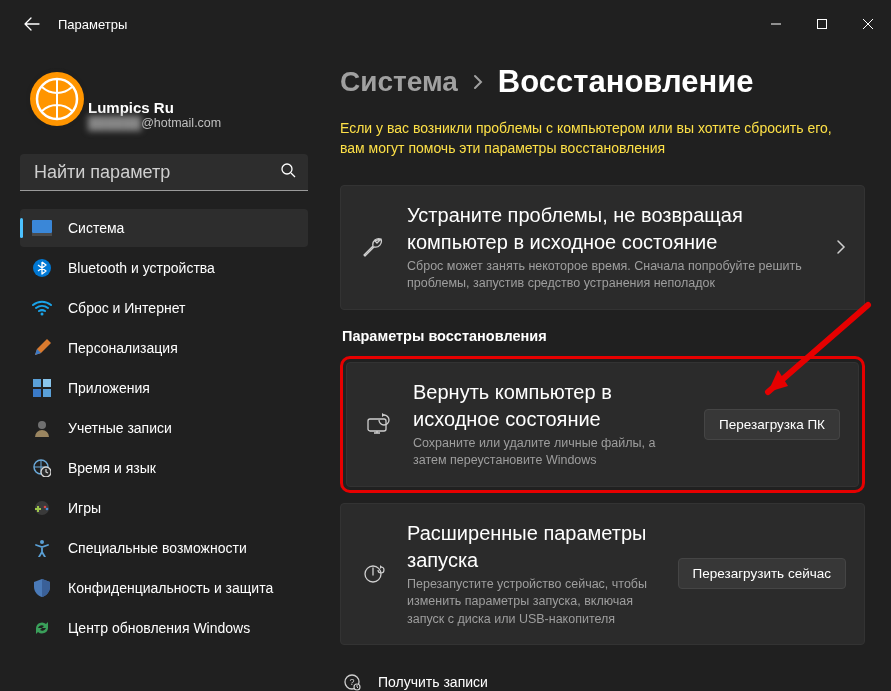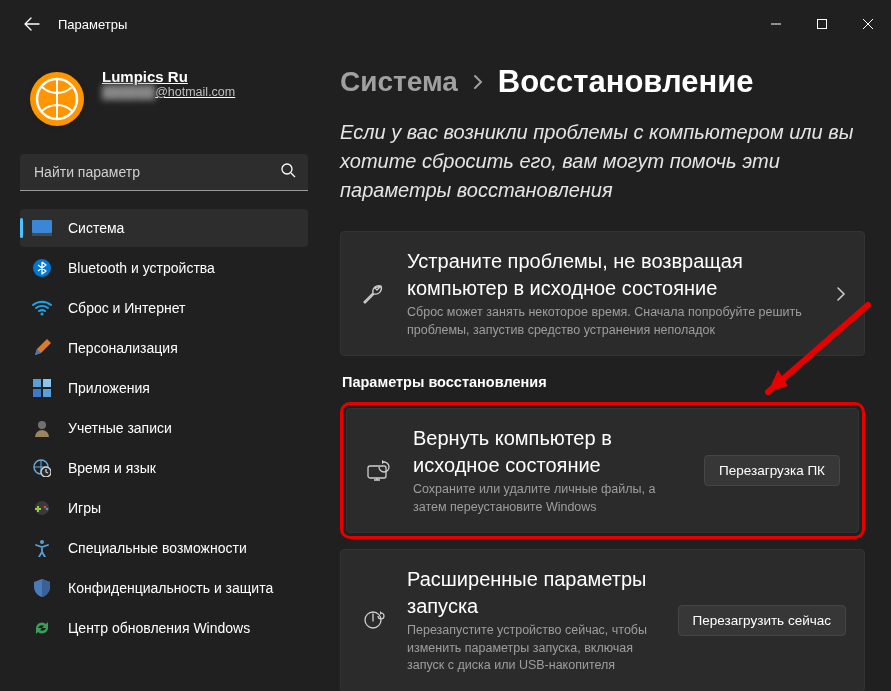--- a/index.html
+++ b/index.html
@@ -22,7 +22,7 @@
 .titlebar .winbtn { width: 46px; height: 32px; display:flex; align-items:center; justify-content:center; color:#fff; }
 .layout { display:flex; height: calc(691px - 48px); }
 .sidebar { width: 320px; padding: 0 12px 12px 20px; }
-.profile { display:flex; align-items:flex-start; gap: 14px; margin: 20px 0 24px 6px; text-decoration: underline; }
+.profile { display:flex; align-items:flex-end; gap: 0; margin: 20px 0 24px 6px; }
 .avatar { width: 62px; height: 62px; border-radius: 50%; background:#1f1f1f; display:flex; align-items:center; justify-content:center; }
 .profile-name { font-size: 15px; font-weight: 600; }
 .profile-email { font-size: 12.5px; color:#bfbfbf; }

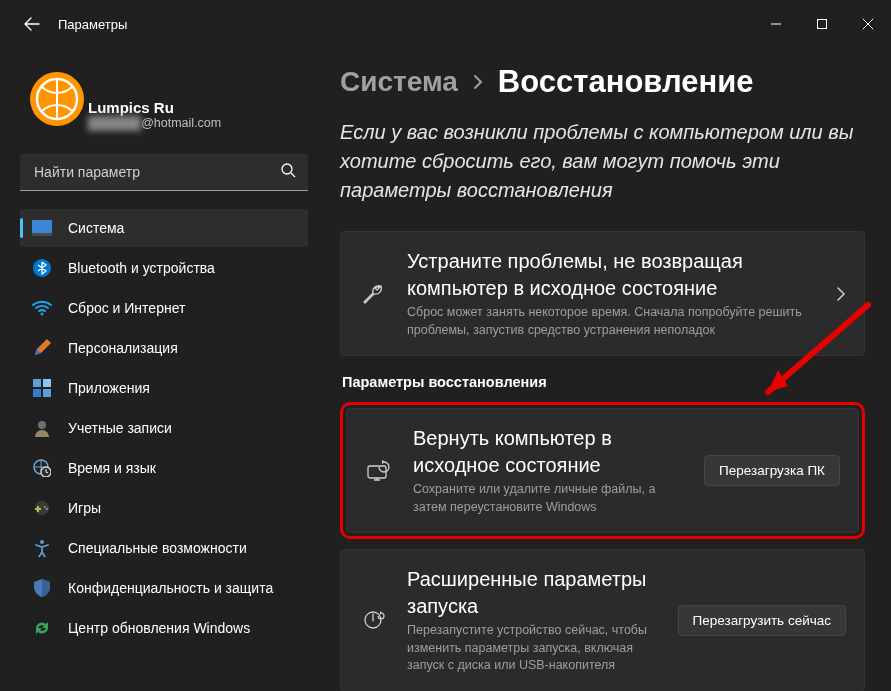--- a/index.html
+++ b/index.html
@@ -55,7 +55,7 @@
 .breadcrumb .bc1 { font-size: 28px; font-weight: 600; color:#a0a0a0; }
 .breadcrumb .chev { color:#a0a0a0; }
 .breadcrumb .bc2 { font-size: 31px; font-weight: 600; color:#fff; }
-.description { font-size: 20px; color:#e5e5e5; line-height: 1.45; margin-bottom: 26px; max-width: 520px; font-style: italic; }
+.description { font-size: 14px; color:#fde047; line-height: 1.45; margin-bottom: 26px; max-width: 520px; }
 .card {
   background:#2b2b2b; border: 1px solid #333; border-radius: 4px;
   padding: 16px 18px; display:flex; align-items:center; gap: 20px;

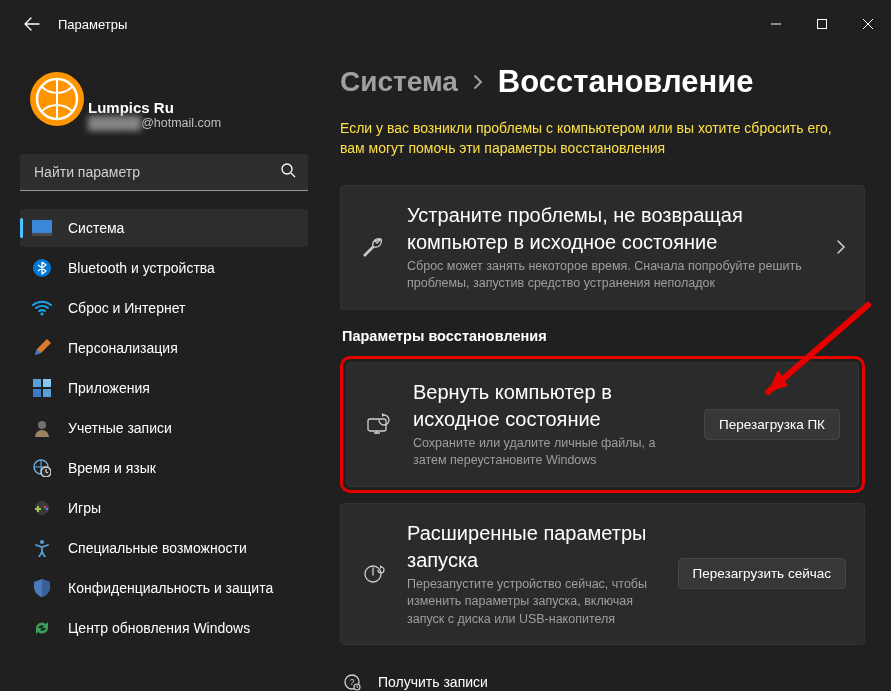--- a/index.html
+++ b/index.html
@@ -34,7 +34,7 @@
 }
 .search-box input {
   width: 100%; height: 36px; background: transparent; border: none;
-  color:#fff; font-size: 14px; padding: 0 40px 0 14px; outline:none;
+  color:#fff; font-size: 18px; padding: 0 40px 0 14px; outline:none;
 }
 .search-box input::placeholder { color:#cfcfcf; }
 .search-box .search-ic { position:absolute; right:12px; top:50%; transform:translateY(-50%); color:#fff; }

